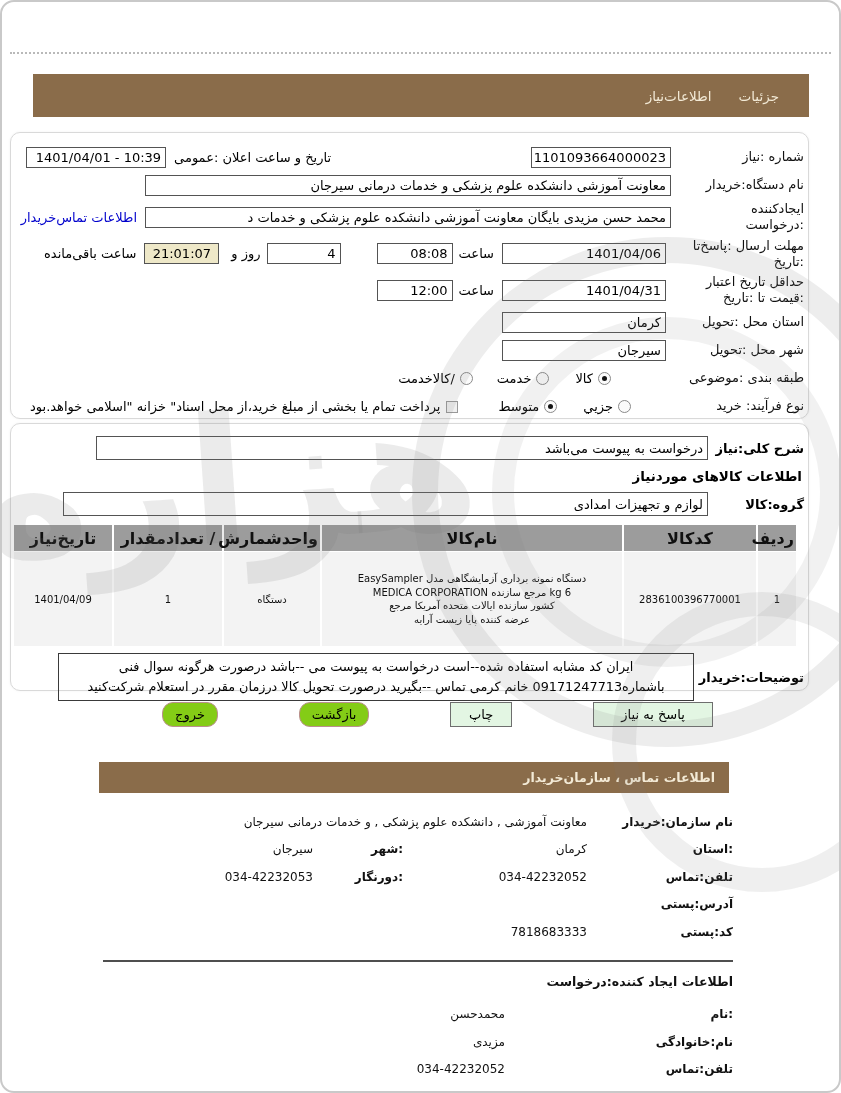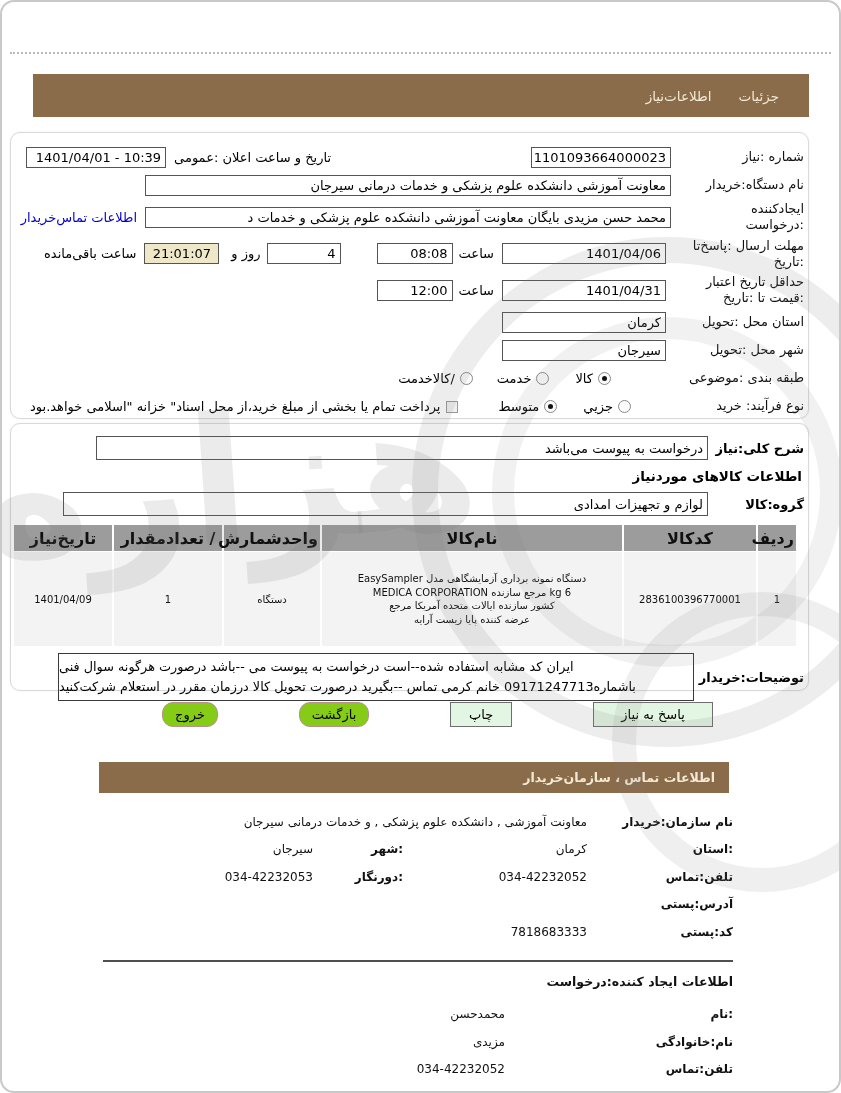--- a/index.html
+++ b/index.html
@@ -57,7 +57,7 @@
   .name-line { line-height:1.35; }
 
   .note-box { border:1px solid #3a3a3a; width:636px; height:48px; display:flex; flex-direction:column;
-              justify-content:center; text-align:left; font-size:12.8px; line-height:1.55; }
+              justify-content:center; text-align:center; font-size:12.8px; line-height:1.55; }
 
   
   .actions { position:absolute; top:700px; right:126px; left:160px; display:flex; justify-content:space-between; }

